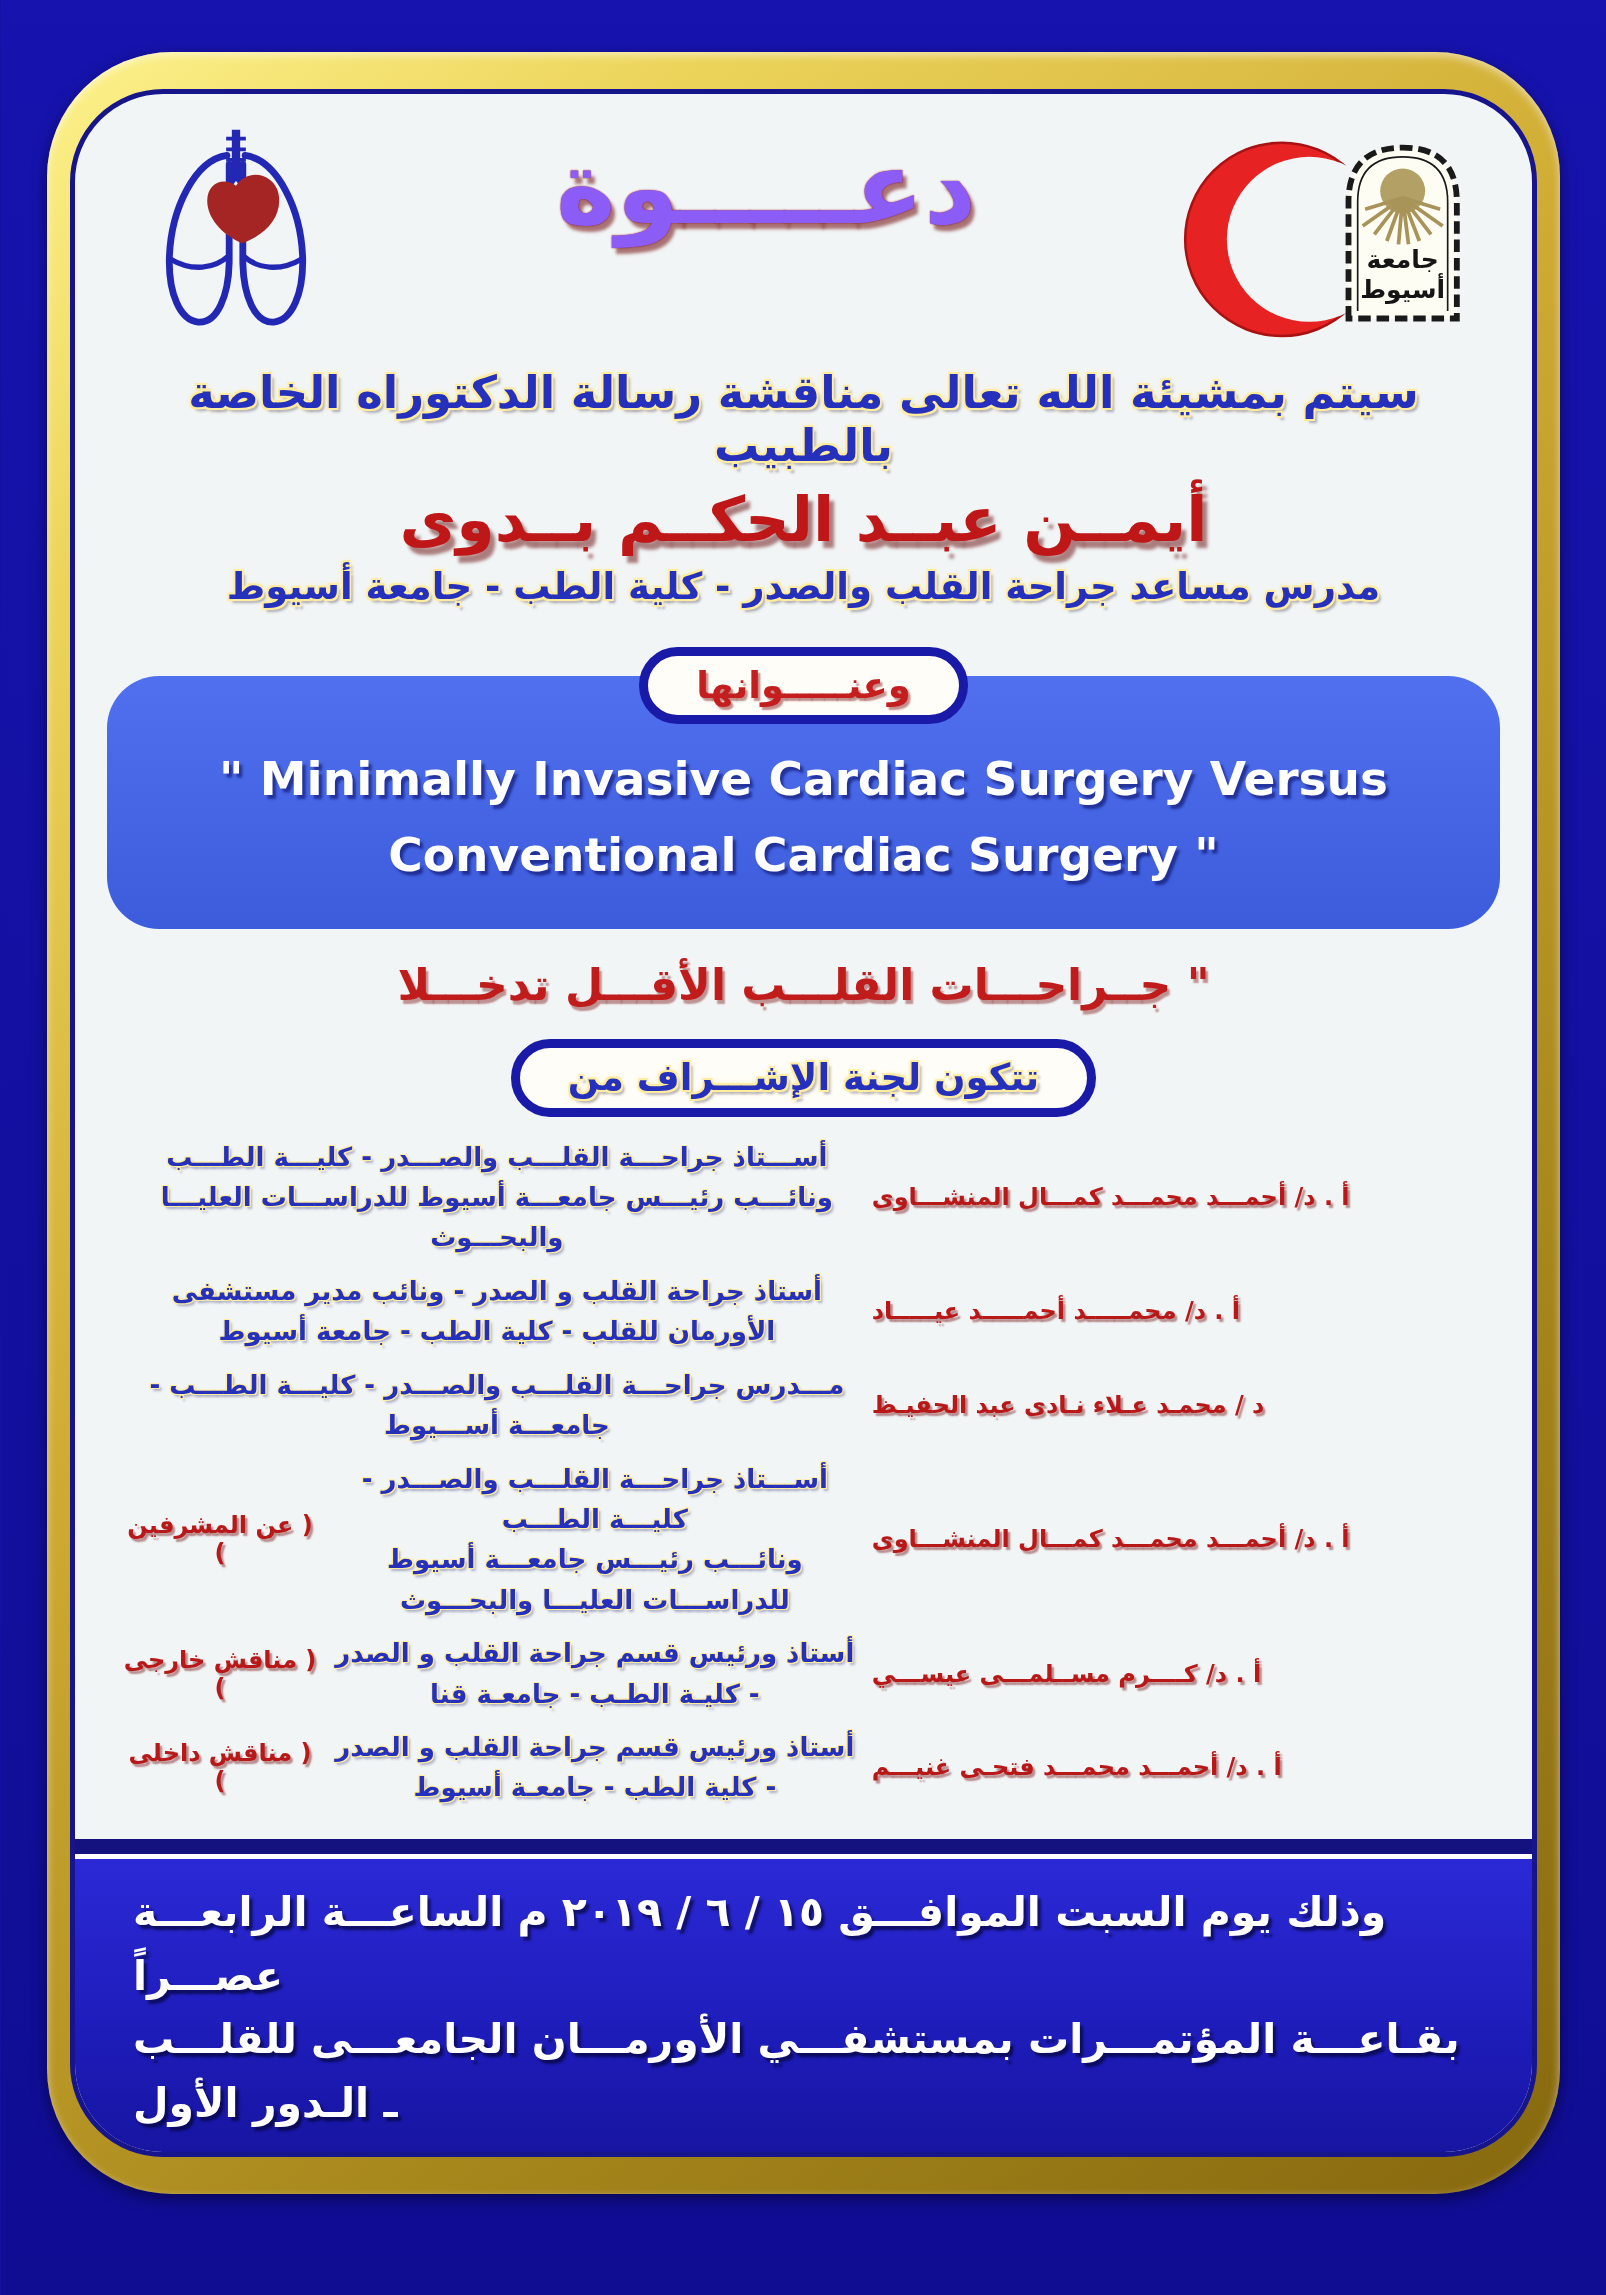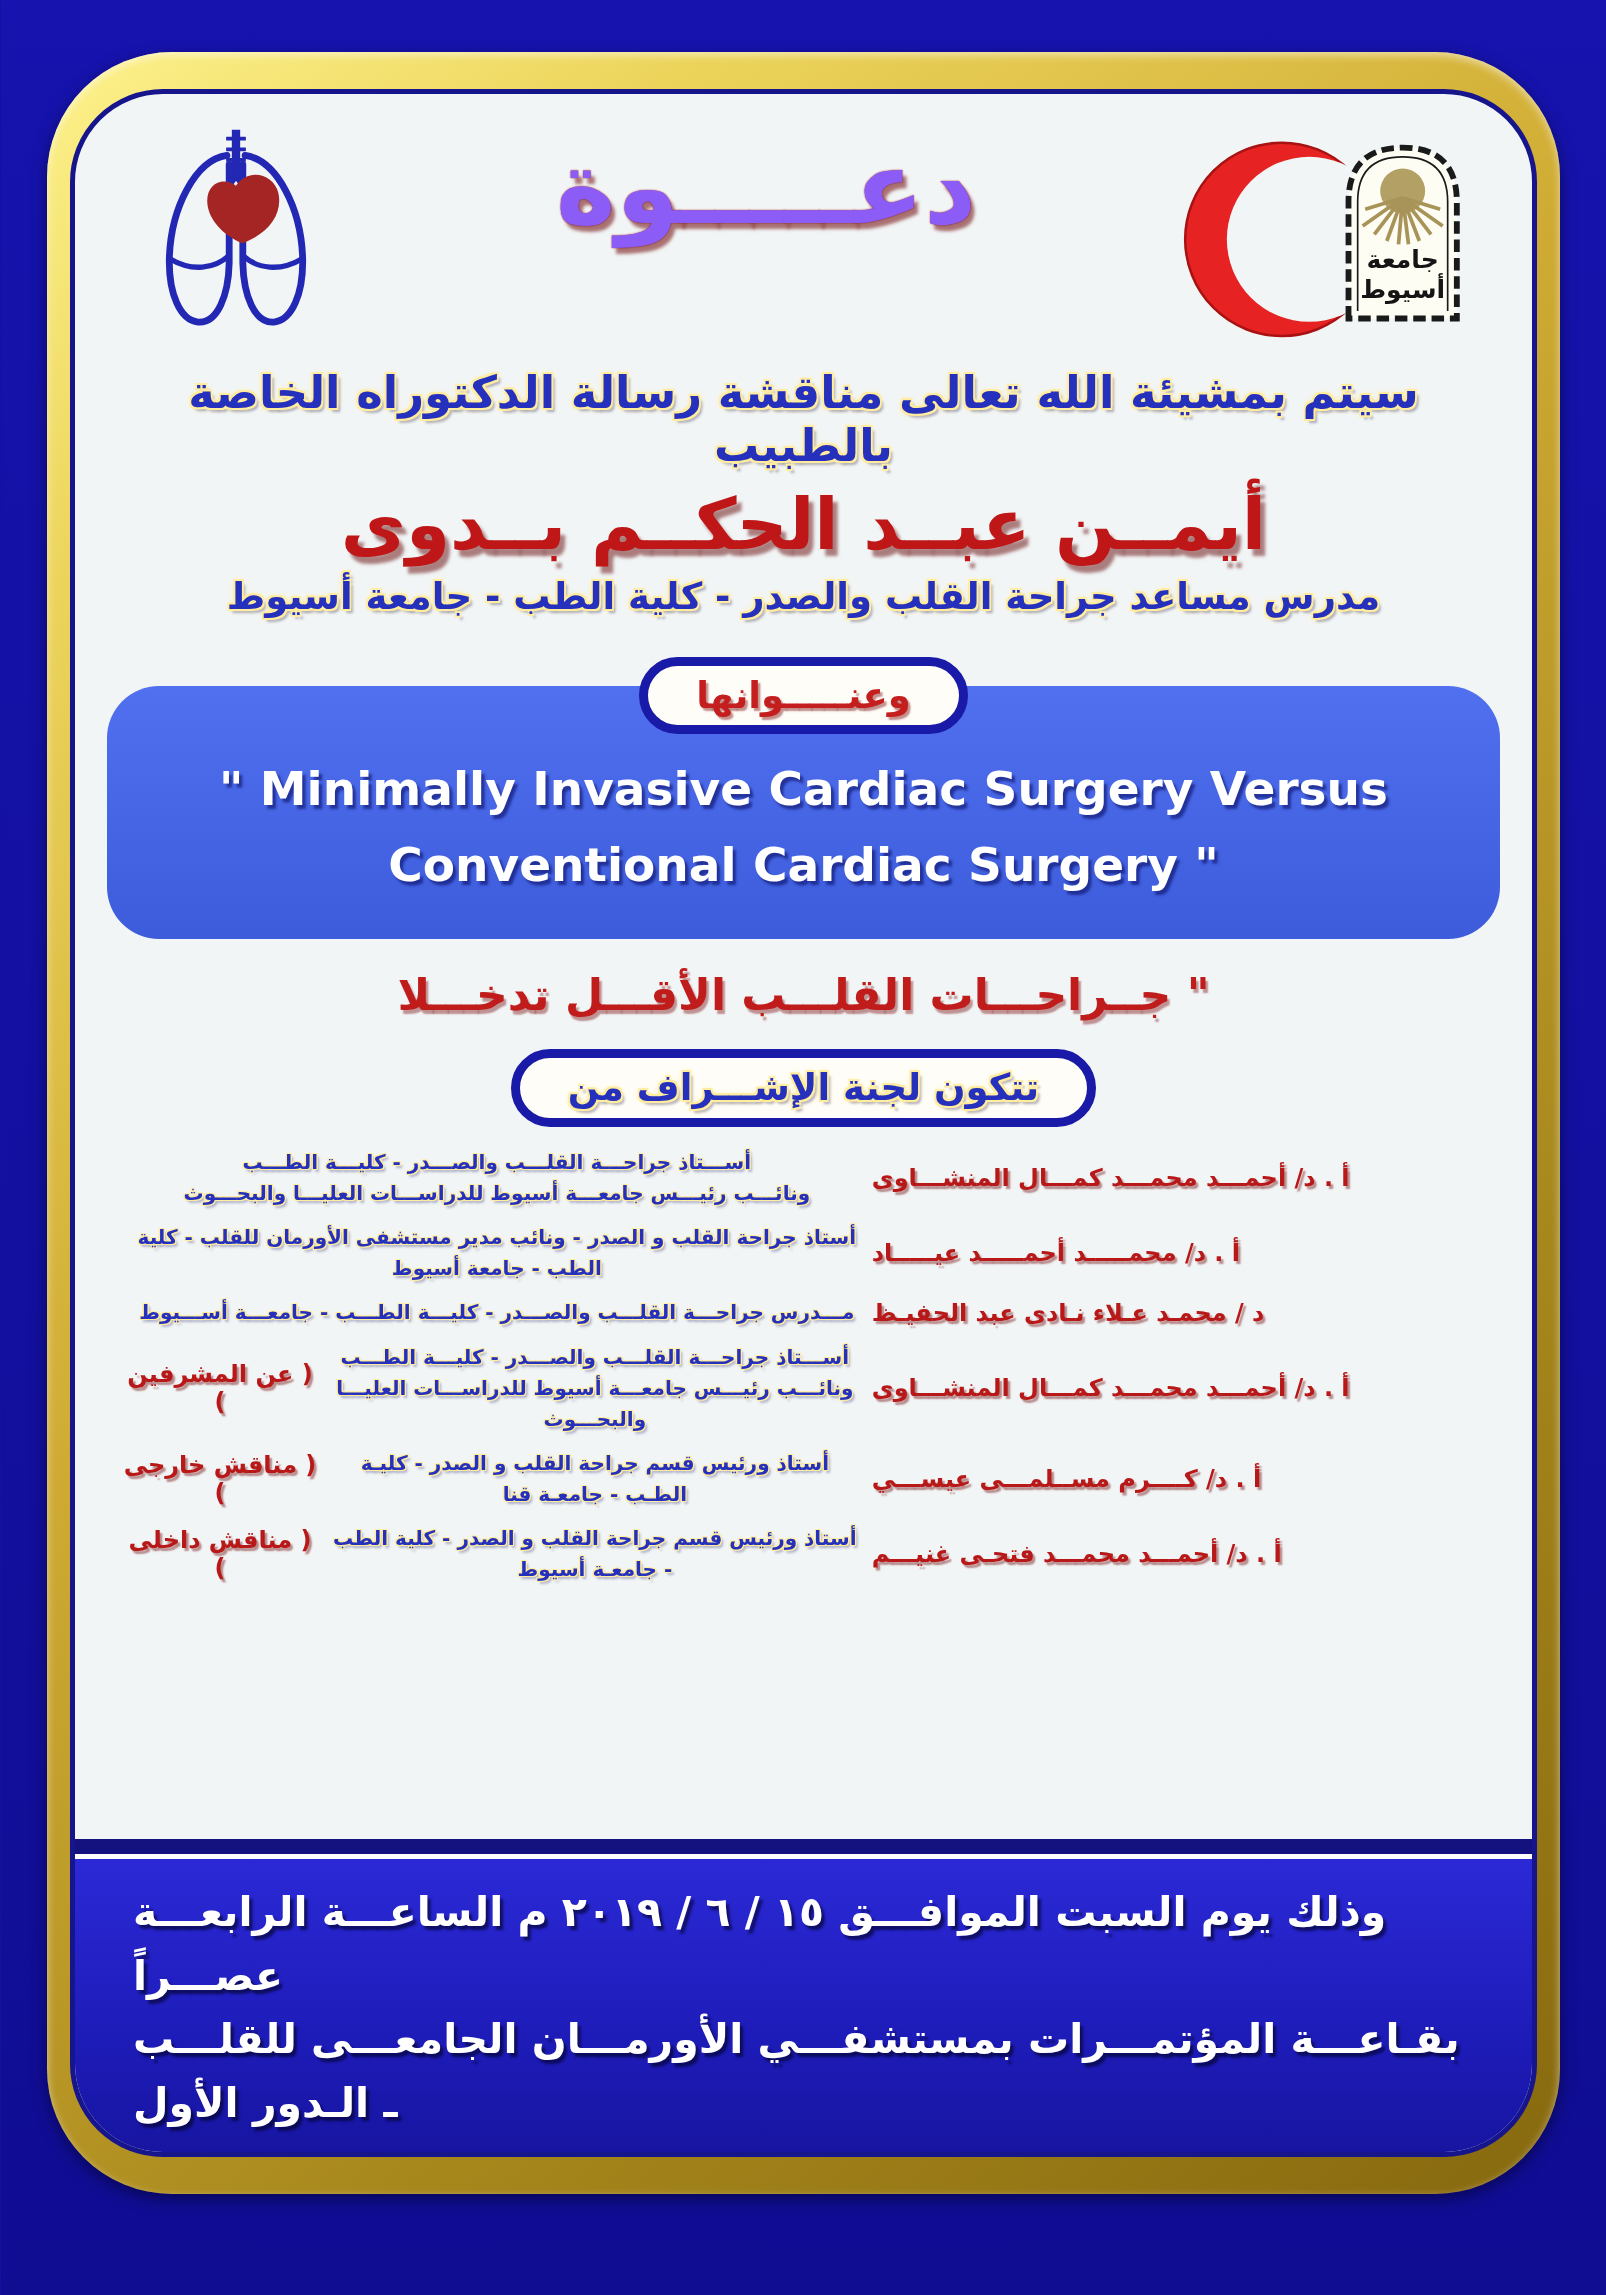--- a/index.html
+++ b/index.html
@@ -56,7 +56,7 @@
   .intro-line   { text-align:center; font-size:45px; margin-top:0; padding:0 33px; }
   .doctor-name  {
     text-align:center; margin-top:11.7px;
-    font-size:71px; font-weight:bold; color:#bf1717;
+    font-size:62px; font-weight:bold; color:#bf1717;
     text-shadow:5px 6.7px 3.3px rgba(100,5,5,.5);
   }
   .doctor-title { text-align:center; font-size:37px; margin-top:8.3px; }

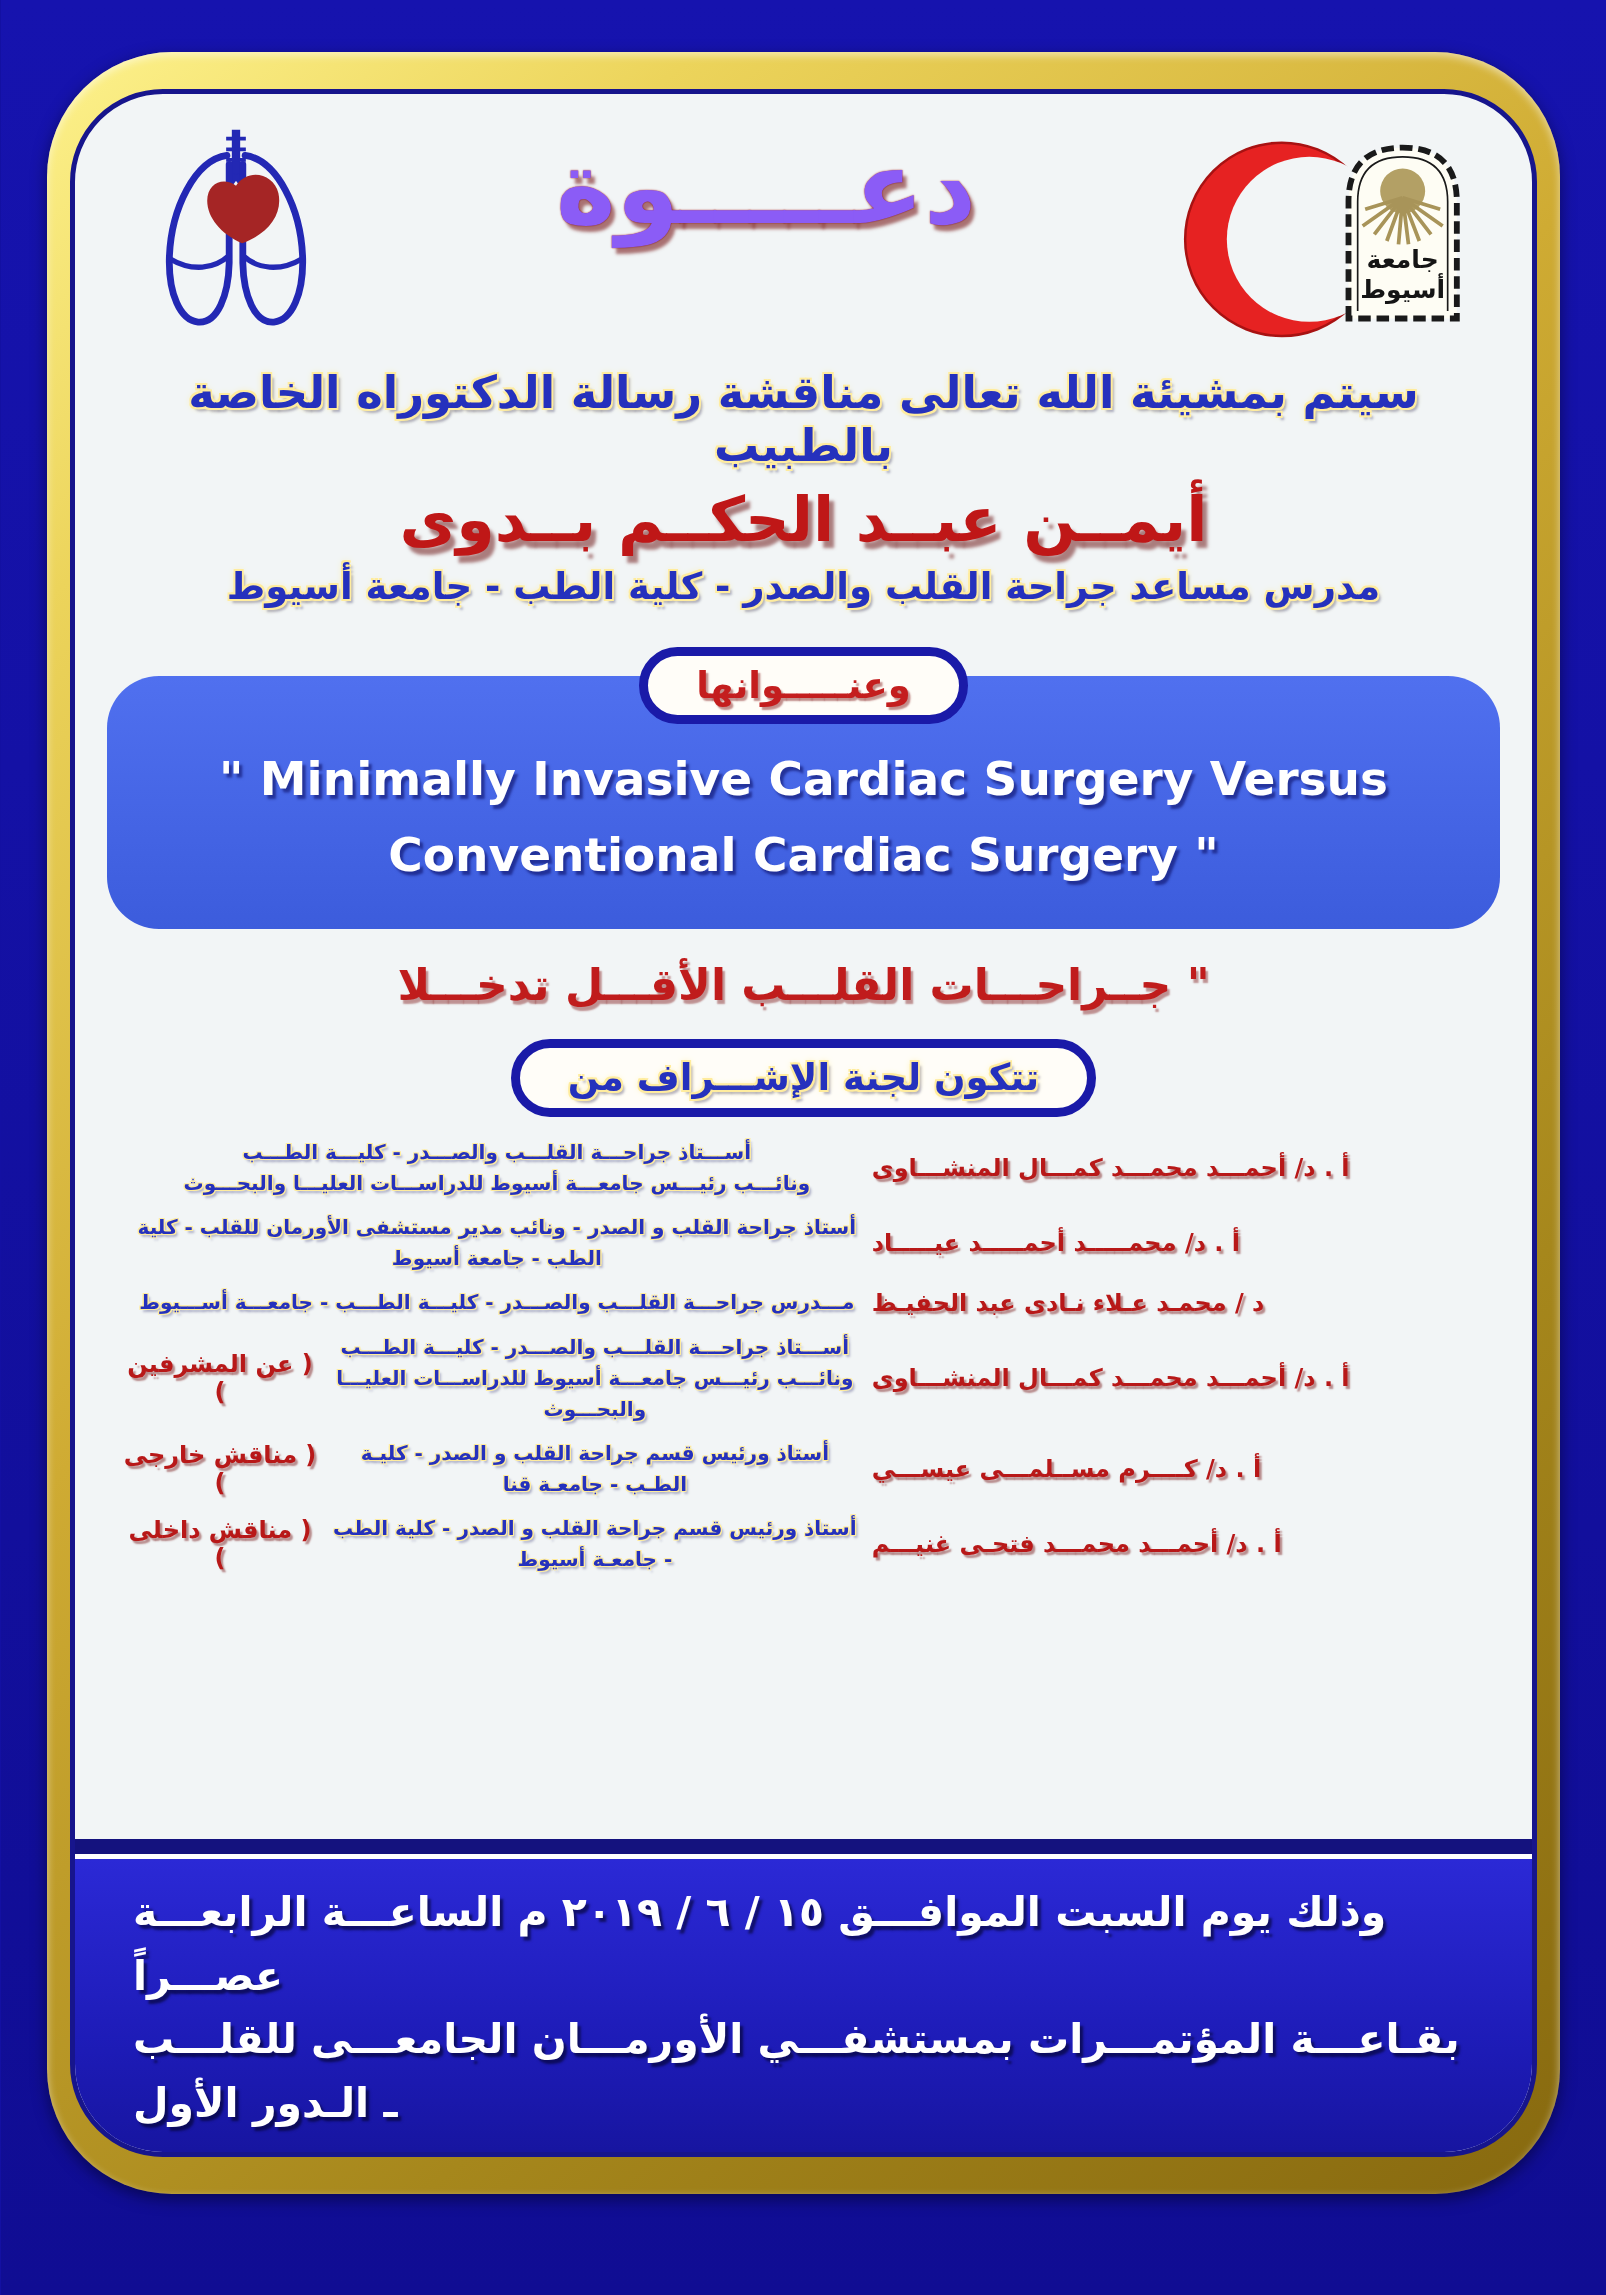--- a/index.html
+++ b/index.html
@@ -93,7 +93,7 @@
   
   .member-row { display:flex; align-items:center; padding:0 47px; margin-top:13.3px; }
   .m-name { flex:none; width:45%; font-size:24px; text-align:left; }
-  .m-role { flex:1; text-align:center; font-size:20px; line-height:1.55; padding:0 8.3px; }
+  .m-role { flex:1; text-align:center; font-size:26px; line-height:1.55; padding:0 8.3px; }
   .m-tag  { flex:none; width:196px; text-align:center; font-size:24px; }
 
   

